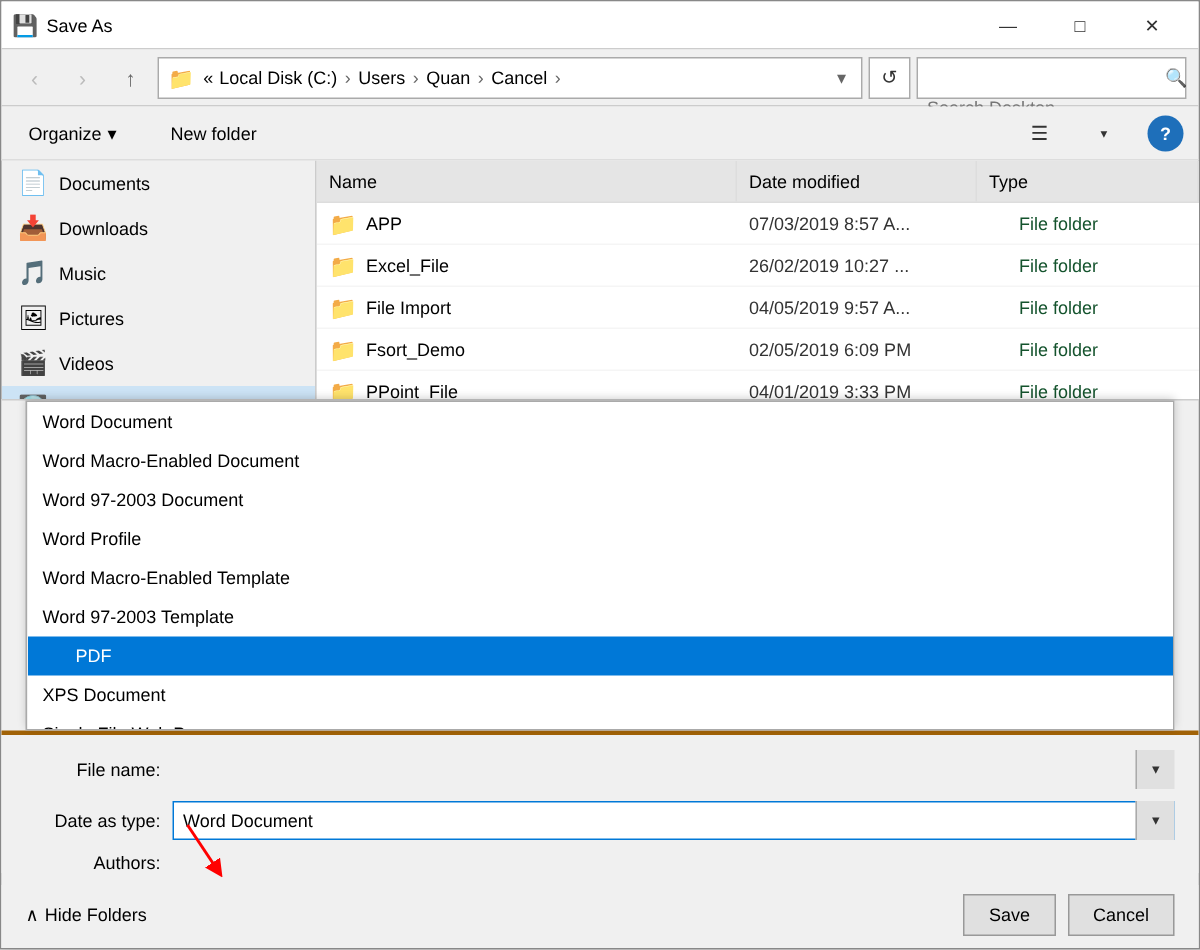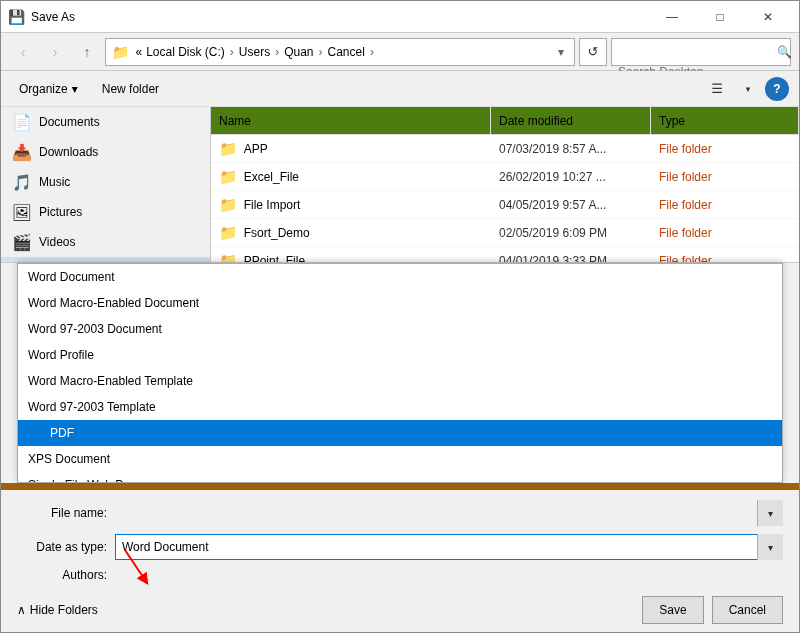--- a/index.html
+++ b/index.html
@@ -155,7 +155,7 @@
       display: flex;
       align-items: center;
       padding: 0 10px;
-      gap: 8px;
+      gap: 20px;
       border-bottom: 1px solid #ddd;
     }
     .toolbar-btn {

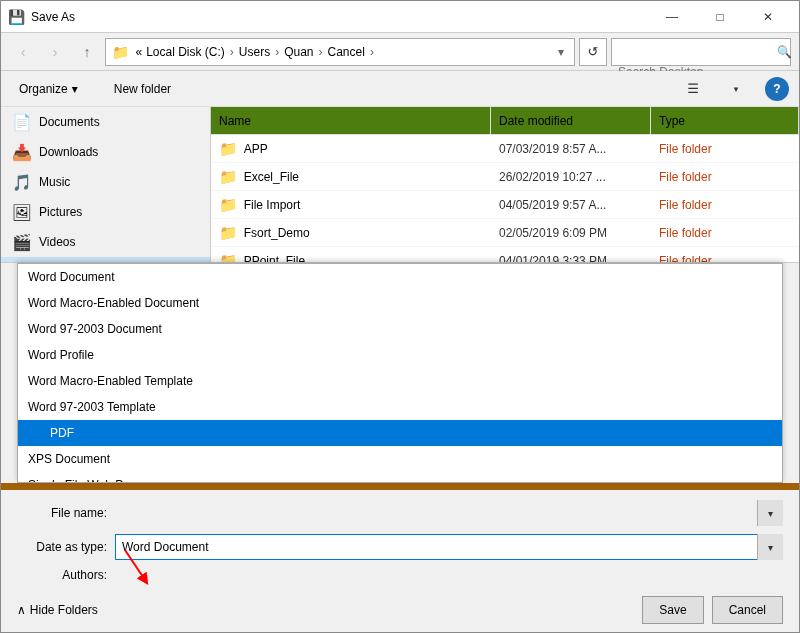--- a/index.html
+++ b/index.html
@@ -255,7 +255,7 @@
     }
     .file-list-header {
       height: 28px;
-      background: #4d7c0f;
+      background: #e5e5e5;
       border-bottom: 1px solid #ddd;
       display: flex;
       align-items: center;

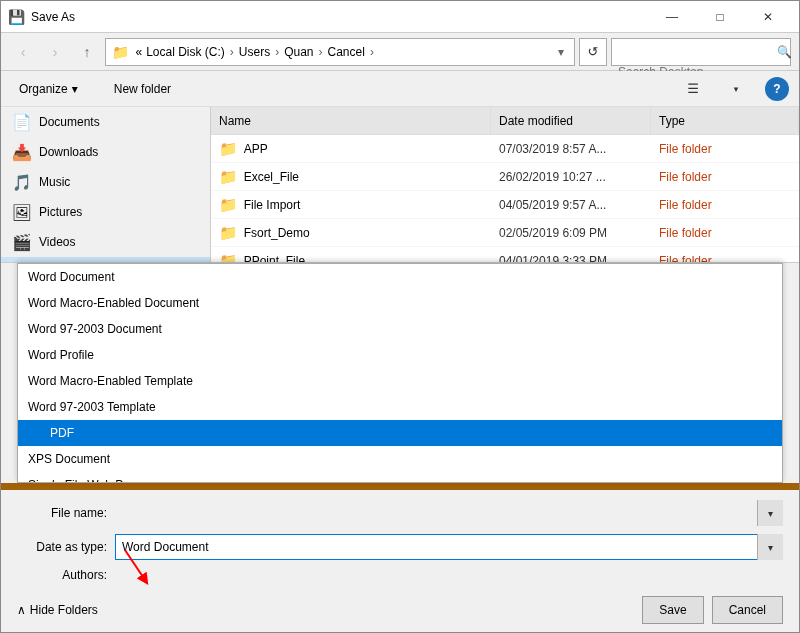--- a/index.html
+++ b/index.html
@@ -295,7 +295,7 @@
     }
     .file-row .cell-name { width: 280px; gap: 6px; }
     .file-row .cell-date { width: 160px; color: #333; }
-    .file-row .cell-type { flex: 1; color: #c2410c; }
+    .file-row .cell-type { flex: 1; color: #14532d; margin-left: 20px; }
     .file-folder-icon { color: #e8b84b; font-size: 15px; }
 
     

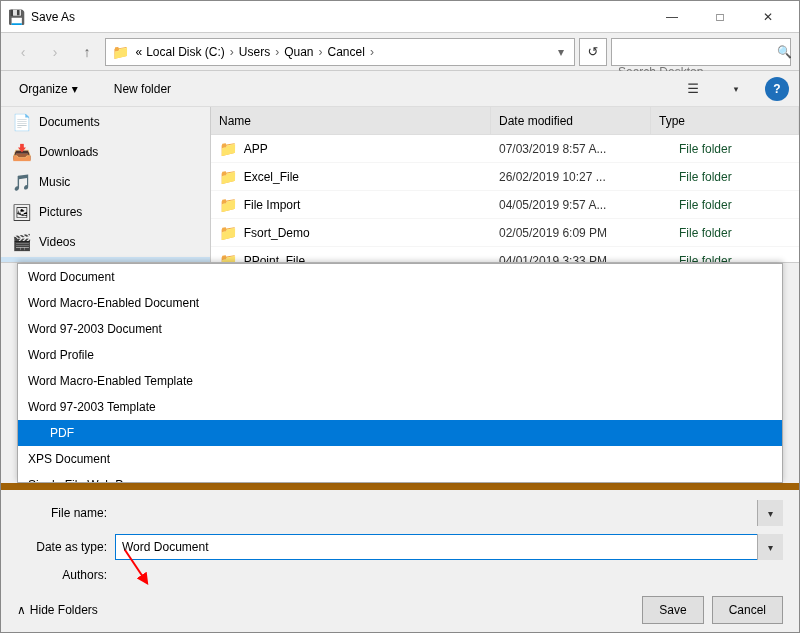--- a/index.html
+++ b/index.html
@@ -301,7 +301,7 @@
     
     .bottom-form {
       background: #f0f0f0;
-      border-top: 7px solid #a16207;
+      border-top: 3px solid #a16207;
       padding: 10px 16px 8px;
     }
     .form-row {

